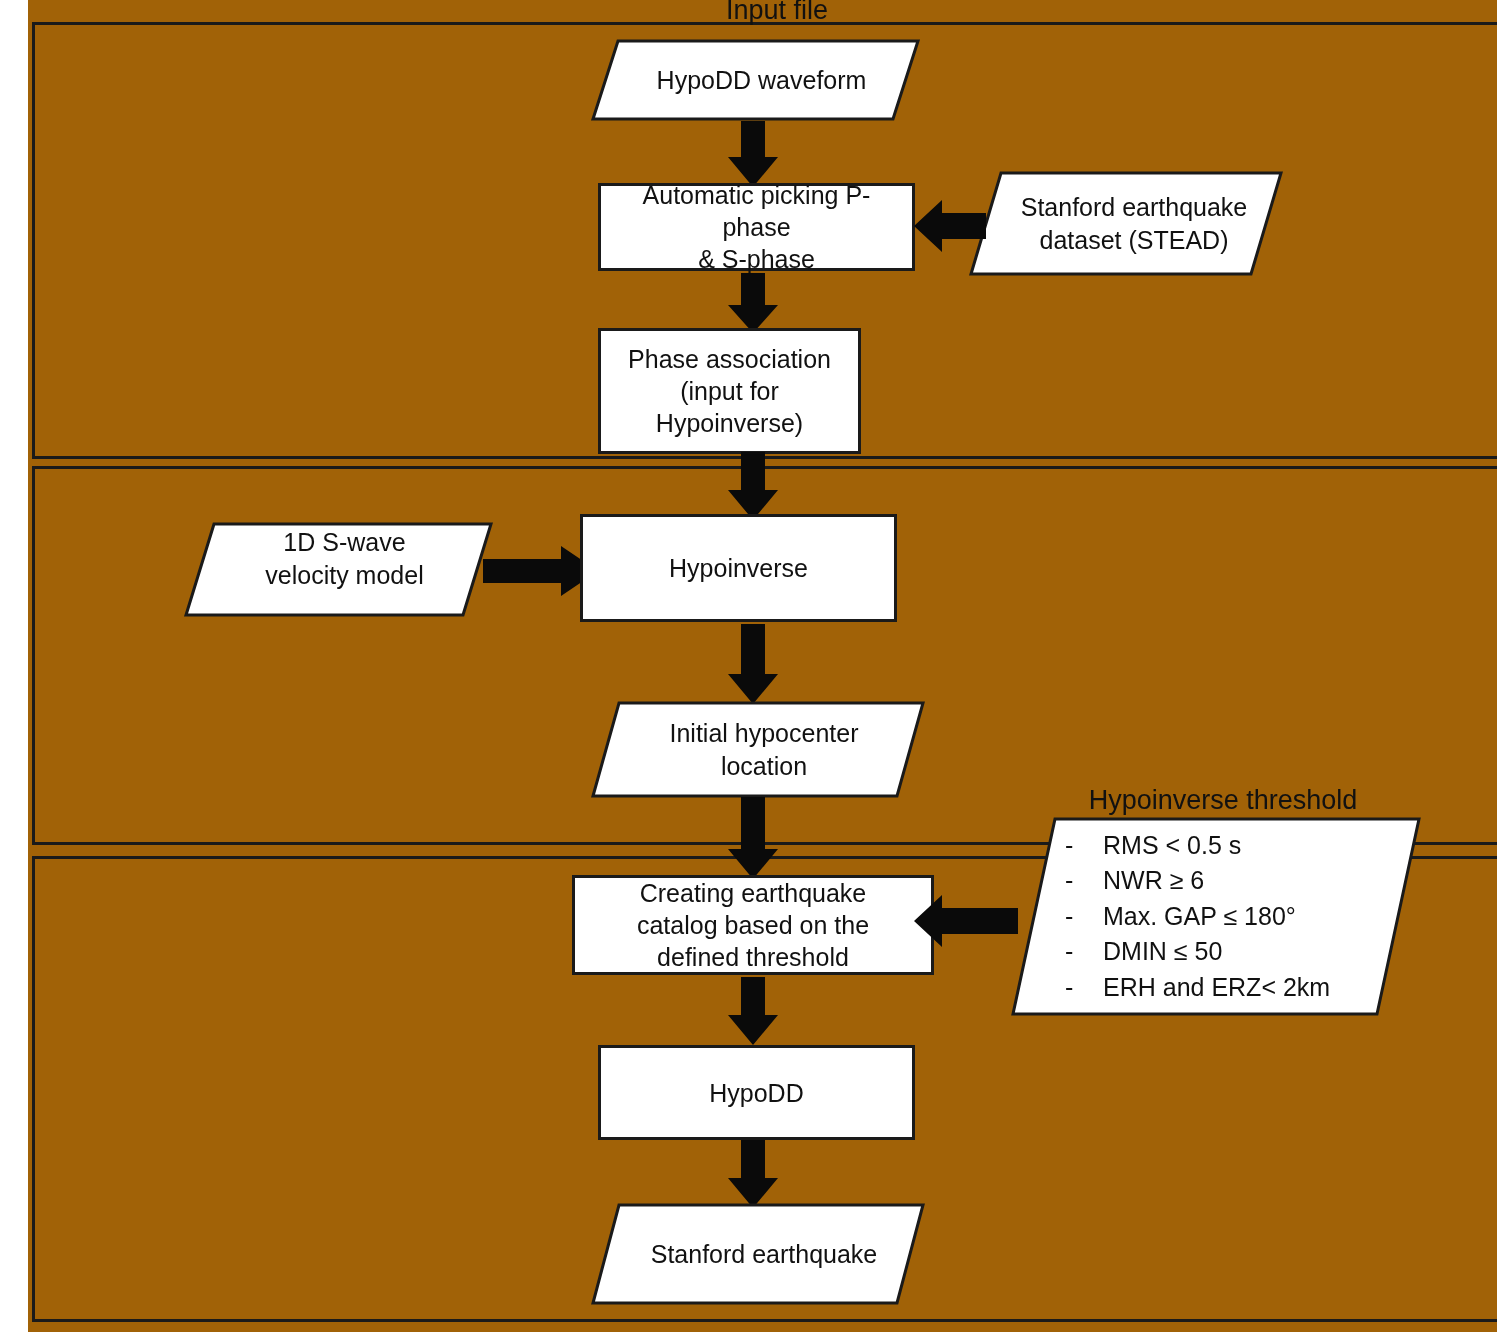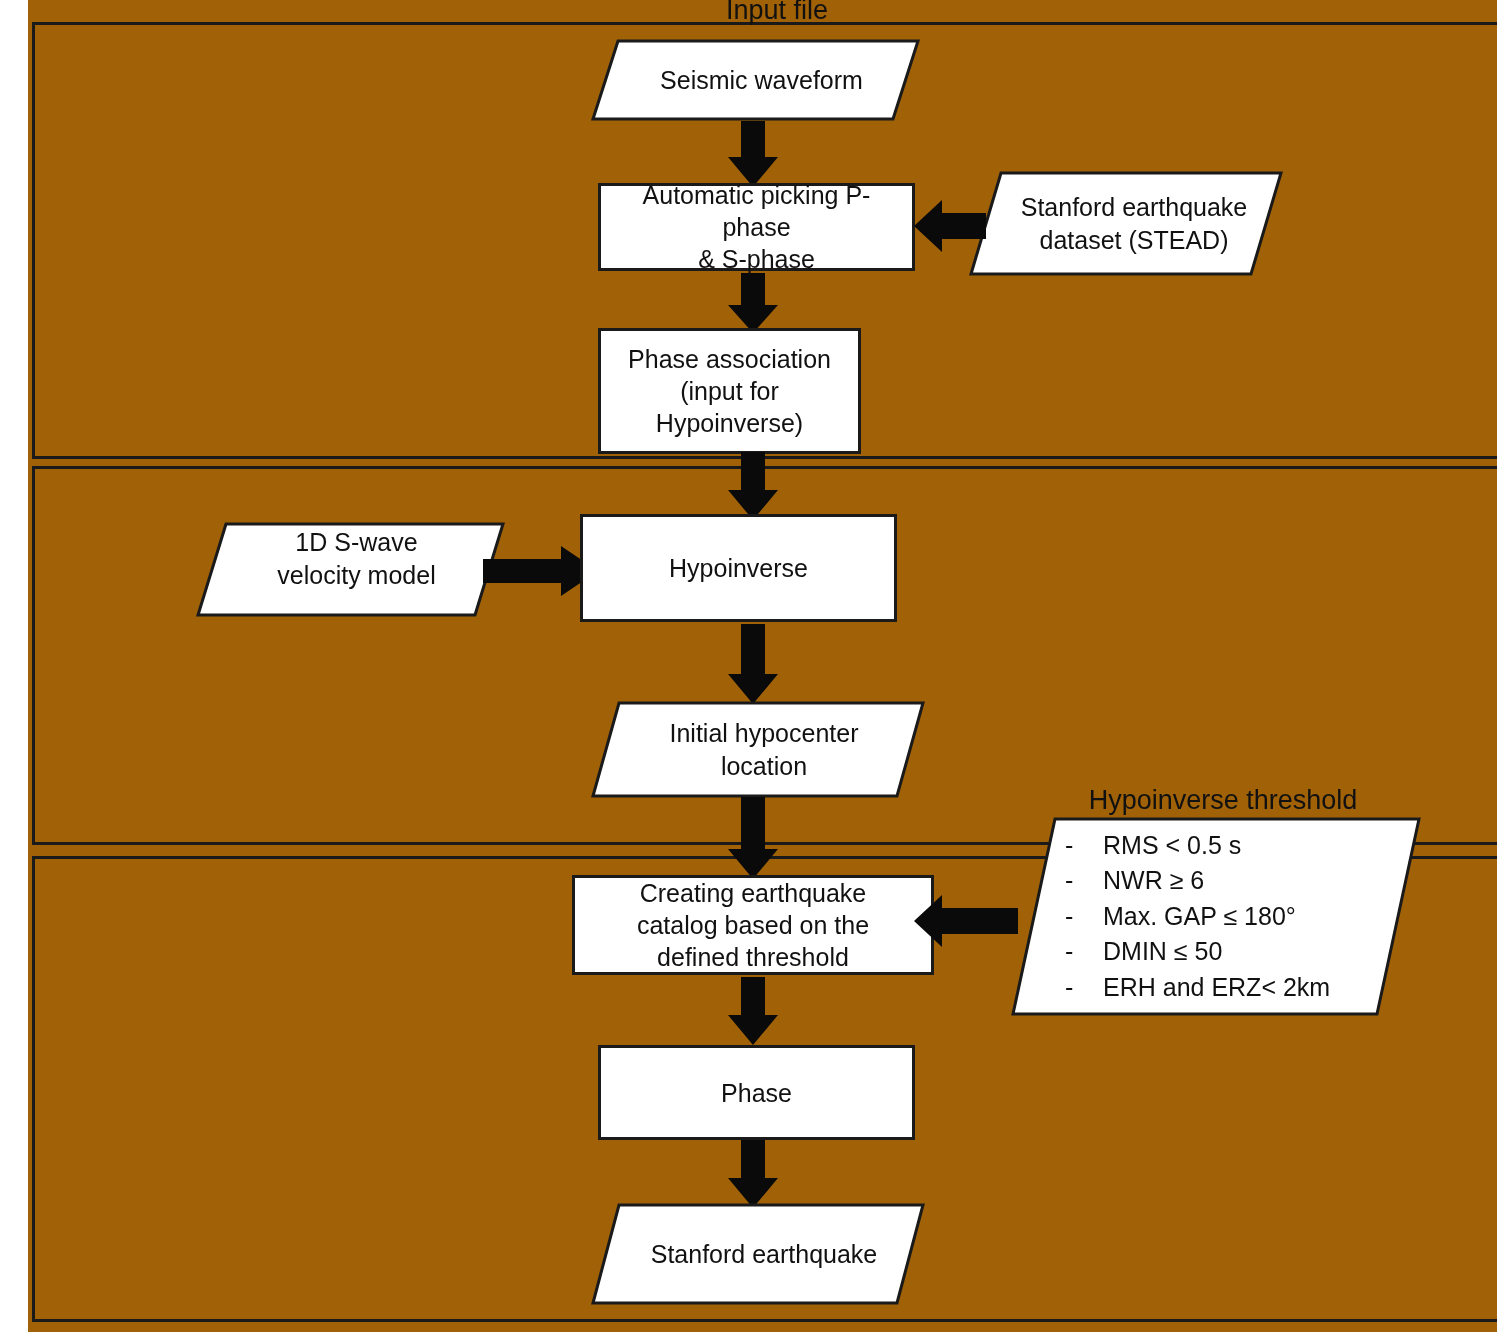--- a/index.html
+++ b/index.html
@@ -123,7 +123,7 @@
     <svg width="325" height="78" viewBox="0 0 325 78">
       <polygon points="25,0 325,0 300,78 0,78" fill="#ffffff" stroke="#1a1a1a" stroke-width="3"></polygon>
     </svg>
-    <div class="ptext" style="padding-left:6px;">Seismic waveform</div>
+    <div class="ptext" style="padding-left:6px;">HypoDD waveform</div>
   </div>
 
   <div class="arrow" style="left:700px; top:121px; width:50px; height:66px;">

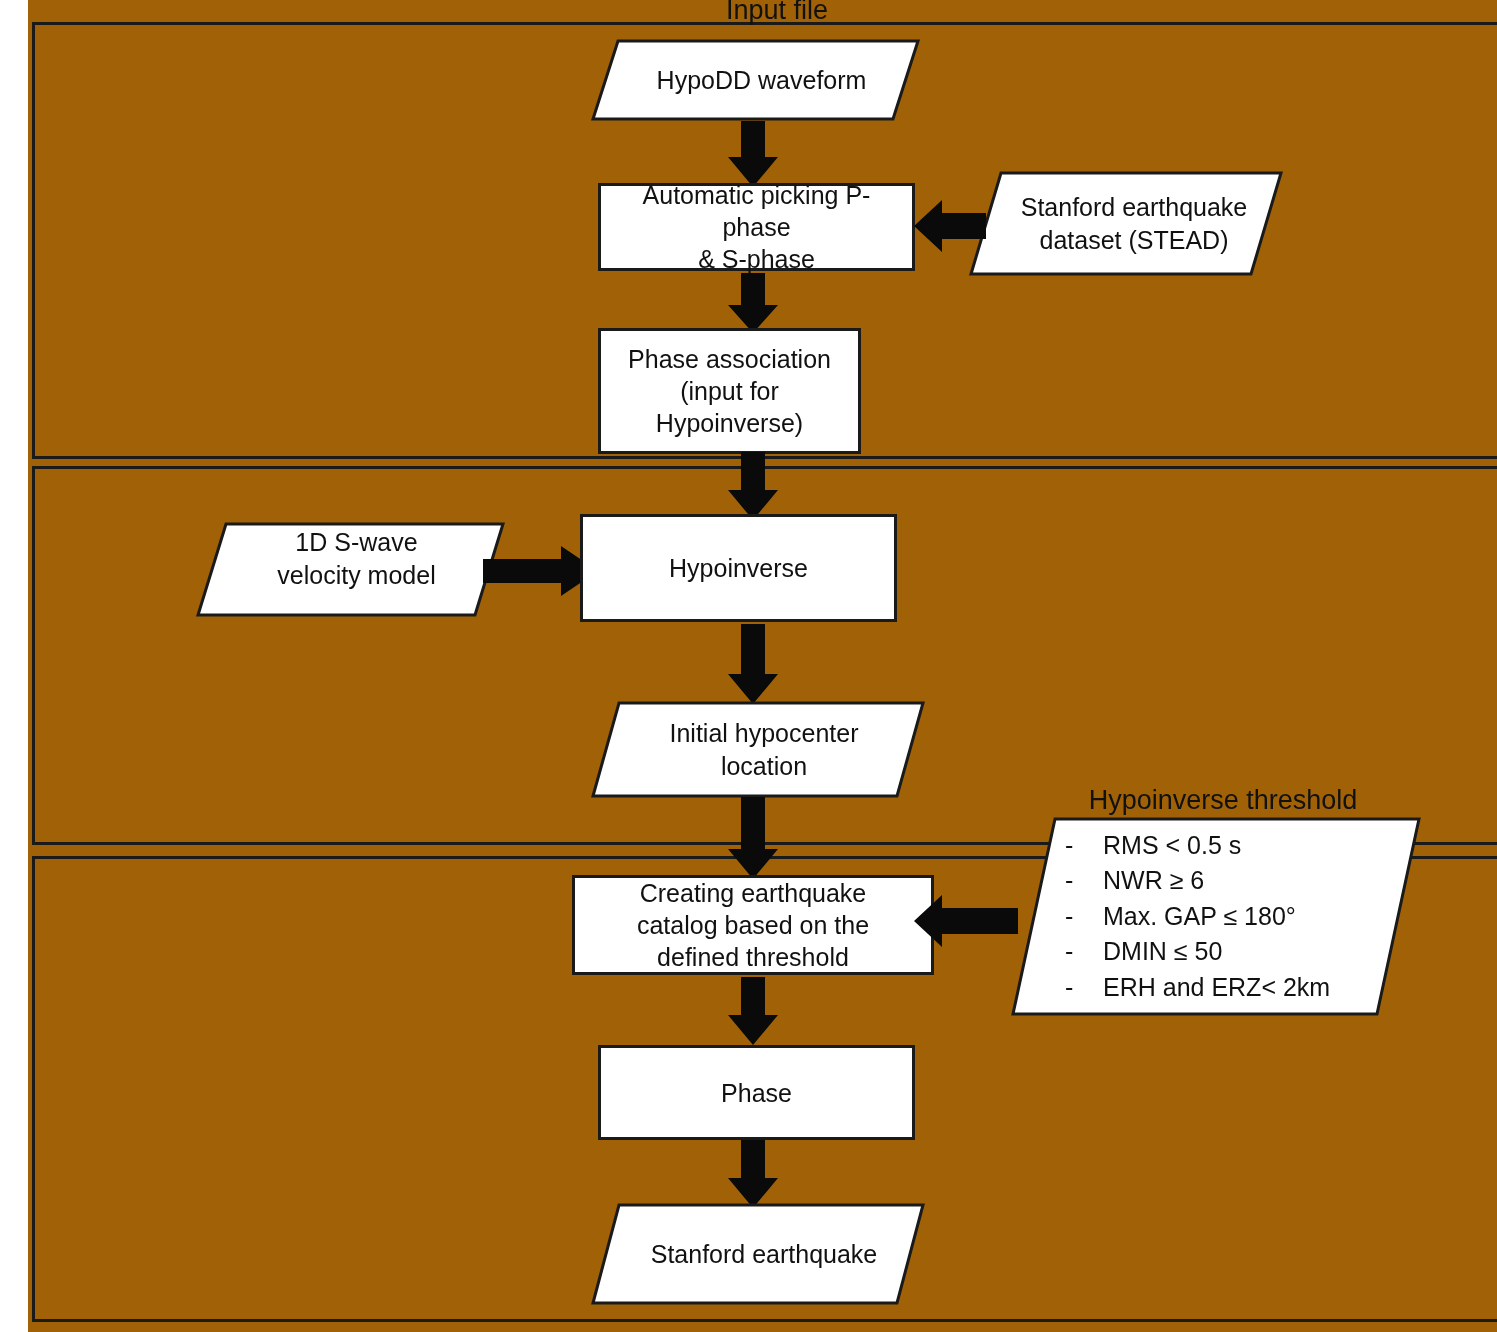--- a/index.html
+++ b/index.html
@@ -178,7 +178,7 @@
     </svg>
   </div>
 
-  <div class="para" style="left:170px; top:524px; width:305px; height:69px;">
+  <div class="para" style="left:158px; top:524px; width:305px; height:69px;">
     <svg width="305" height="91" viewBox="0 0 305 91">
       <polygon points="28,0 305,0 277,91 0,91" fill="#ffffff" stroke="#1a1a1a" stroke-width="3"></polygon>
     </svg>

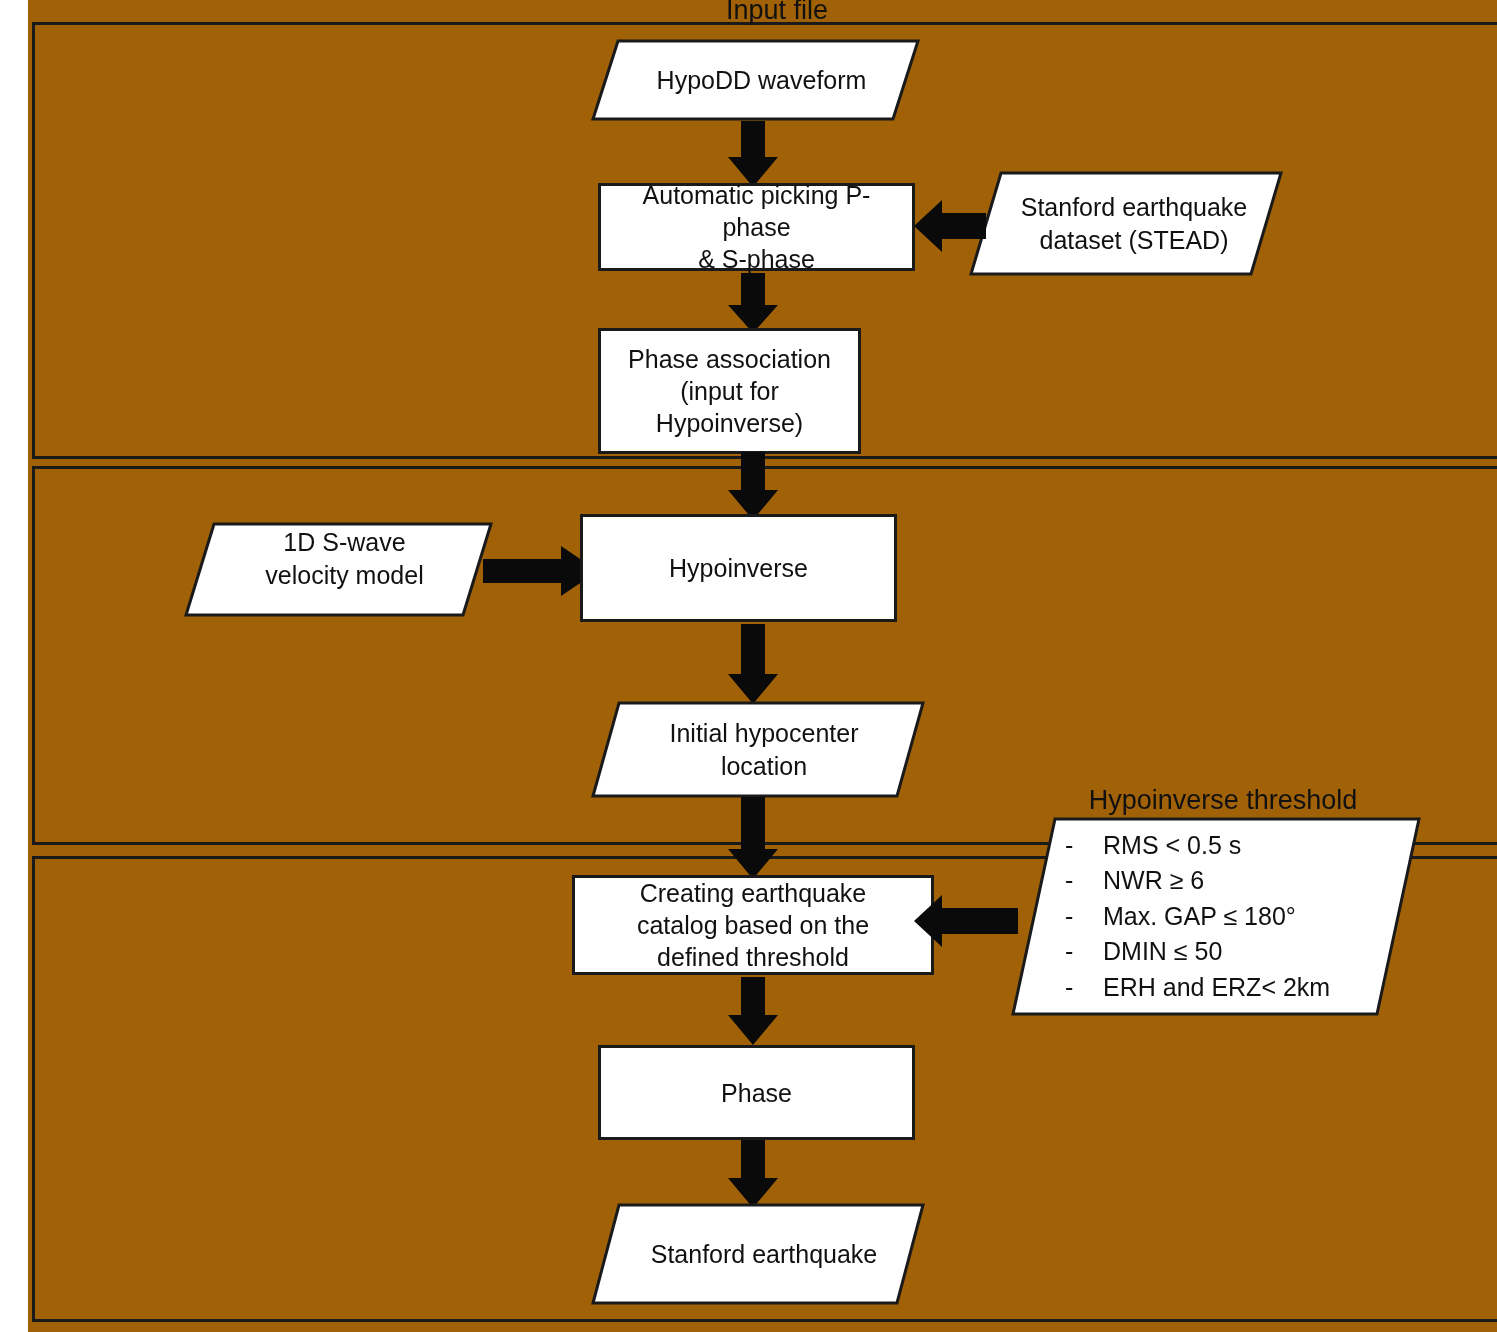--- a/index.html
+++ b/index.html
@@ -279,7 +279,7 @@
   </div>
 
   <div class="box" style="left:570px; top:1045px; width:317px; height:95px;">
-    <span>Phase</span>
+    <span>HypoDD</span>
   </div>
 
   <div class="arrow" style="left:700px; top:1140px; width:50px; height:68px;">

